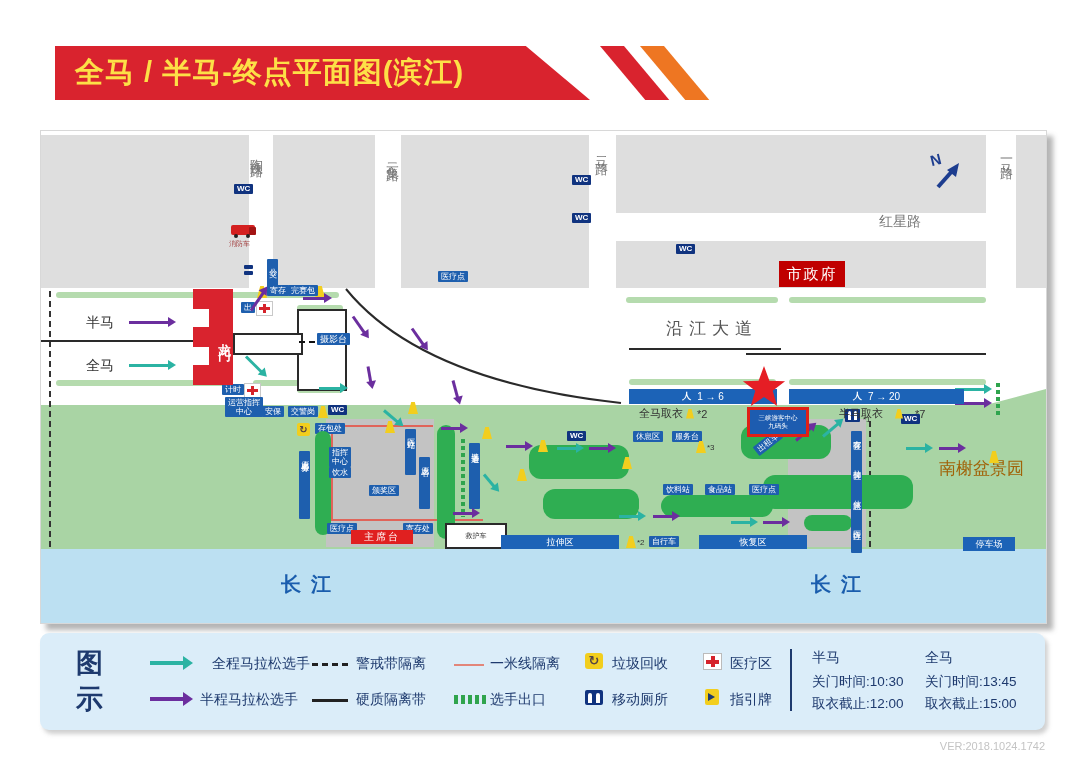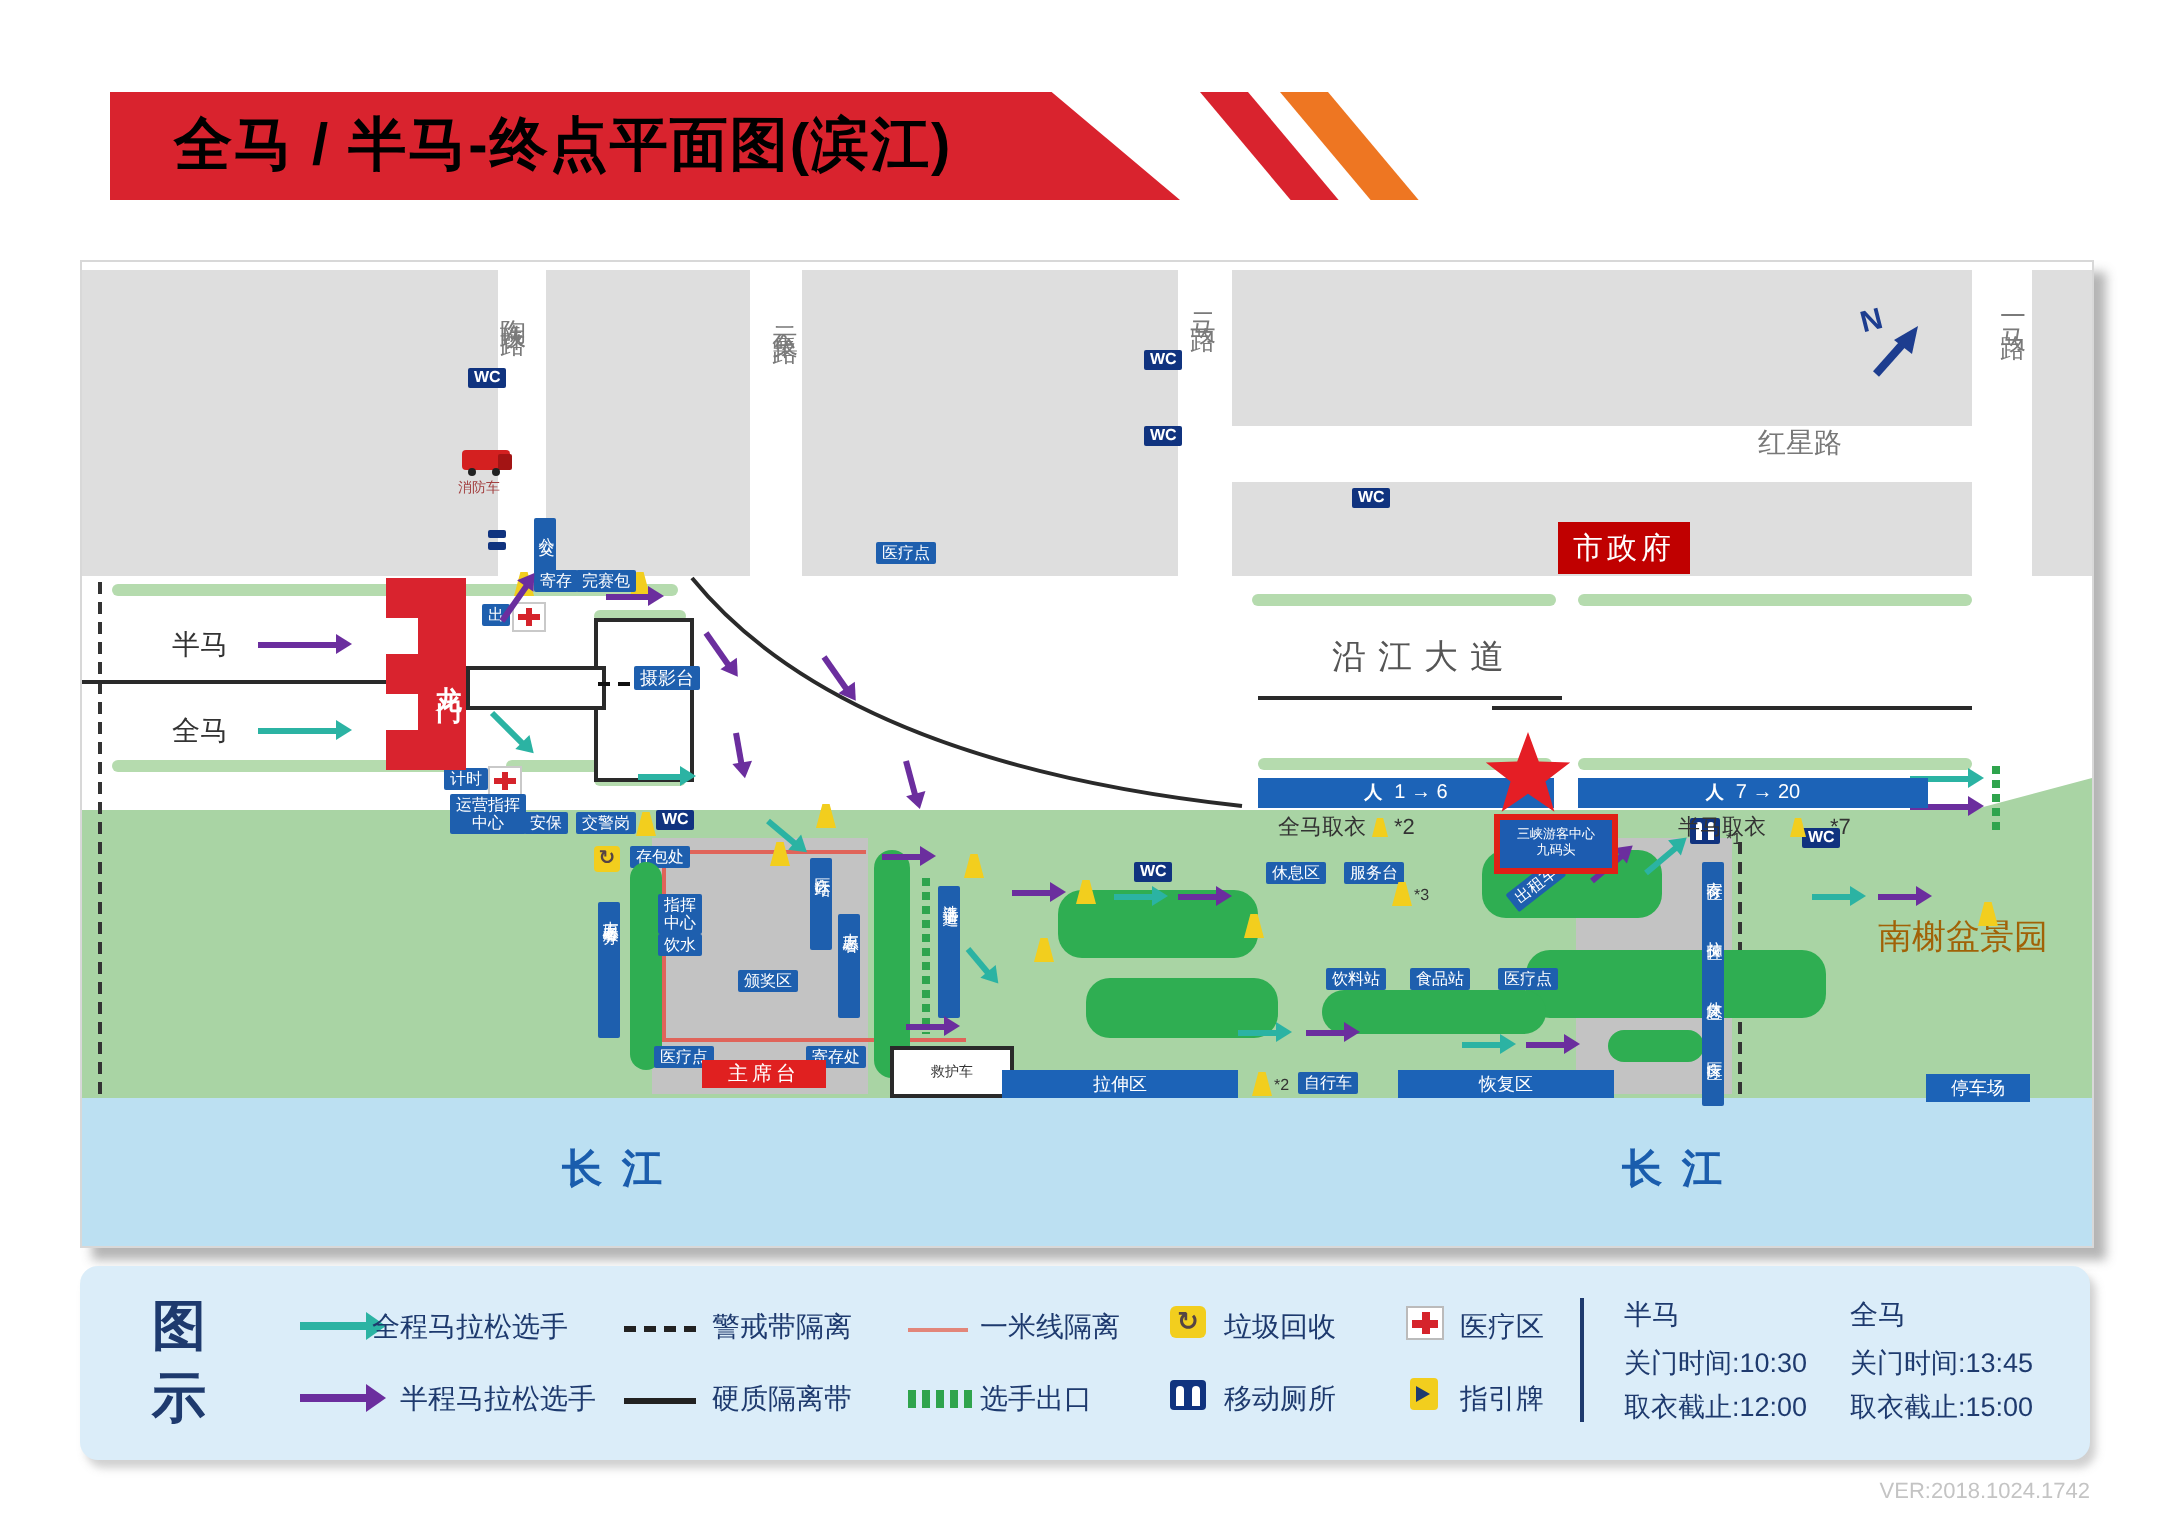--- a/index.html
+++ b/index.html
@@ -8,7 +8,7 @@
   
   #banner{position:absolute;left:55px;top:46px;width:535px;height:54px;background:#D9232E;
     clip-path:polygon(0 0,88% 0,100% 100%,0 100%);display:flex;align-items:center;}
-  #banner span{color:#000000;font-size:29px;font-weight:bold;padding-left:32px;letter-spacing:1px;white-space:nowrap;}
+  #banner span{color:#fde047;font-size:29px;font-weight:bold;padding-left:20px;letter-spacing:1px;white-space:nowrap;}
   .stripe{position:absolute;top:46px;width:24px;height:54px;transform:skewX(40deg);transform-origin:top left;}
   
   #map{position:absolute;left:40px;top:130px;width:1005px;height:492px;background:#fff;

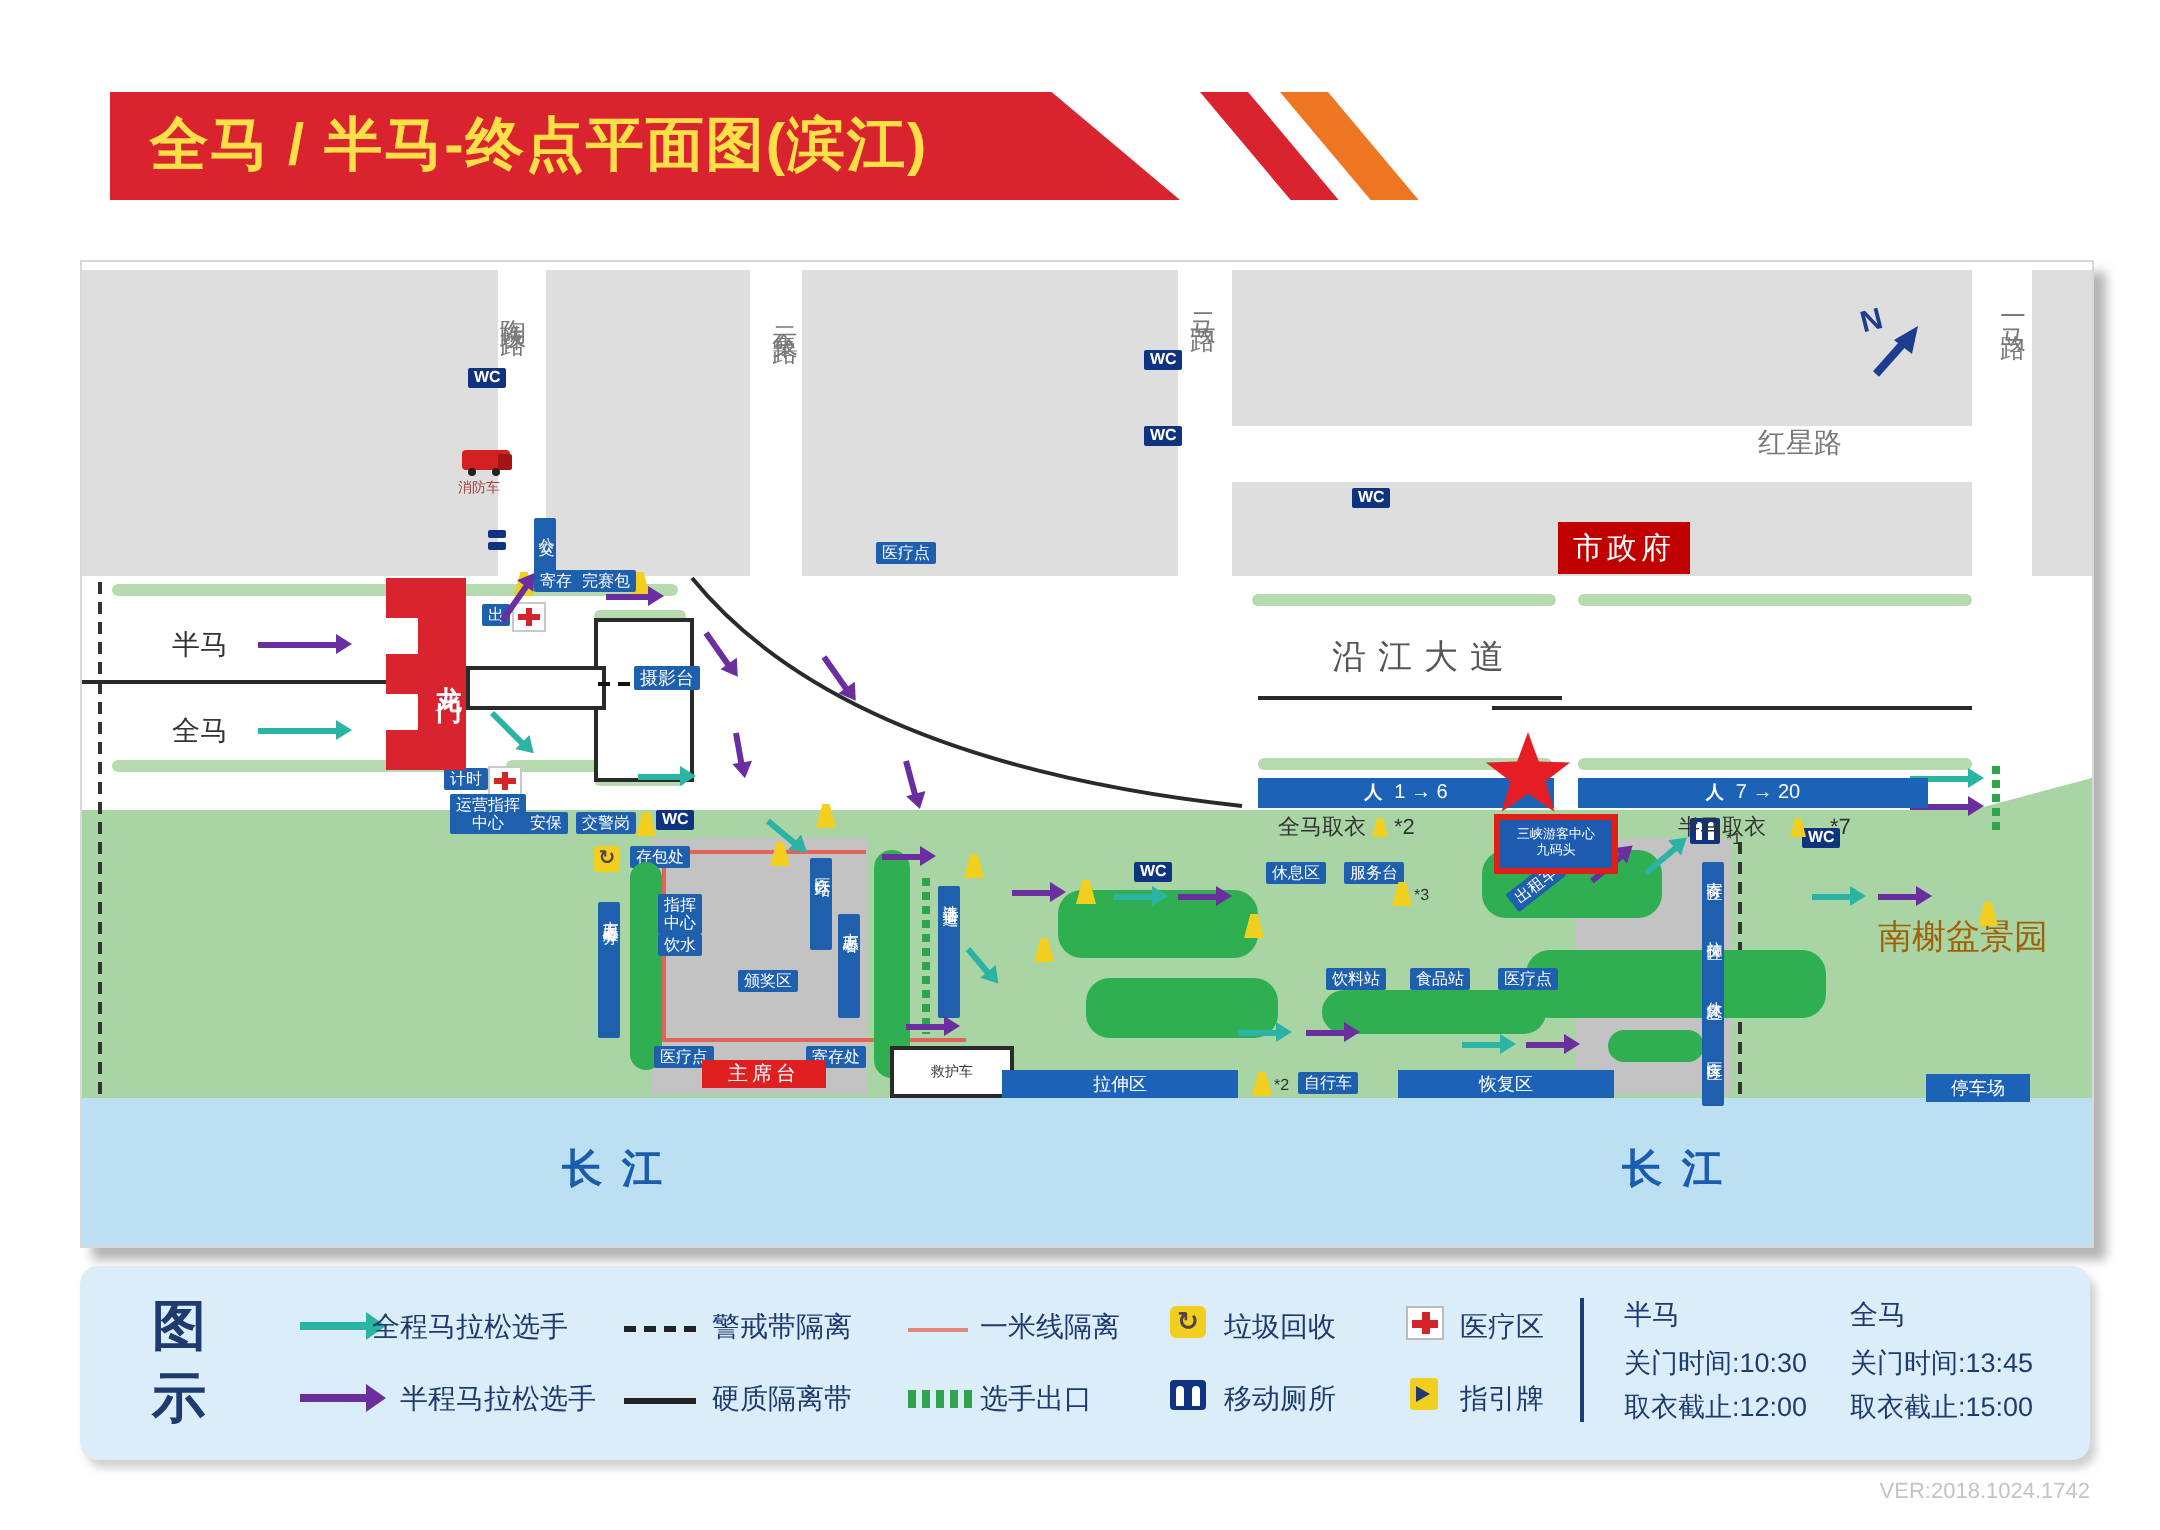--- a/index.html
+++ b/index.html
@@ -323,7 +323,7 @@
     <div class="lg-title" style="top:48px;">示</div>
 
     <div class="lg-ar t" style="left:110px;top:28px;"></div>
-    <div class="lg-label" style="left:146px;top:22px;">全程马拉松选手</div>
+    <div class="lg-label" style="left:172px;top:22px;">全程马拉松选手</div>
     <div class="lg-ar p" style="left:110px;top:64px;"></div>
     <div class="lg-label" style="left:160px;top:58px;">半程马拉松选手</div>
 

